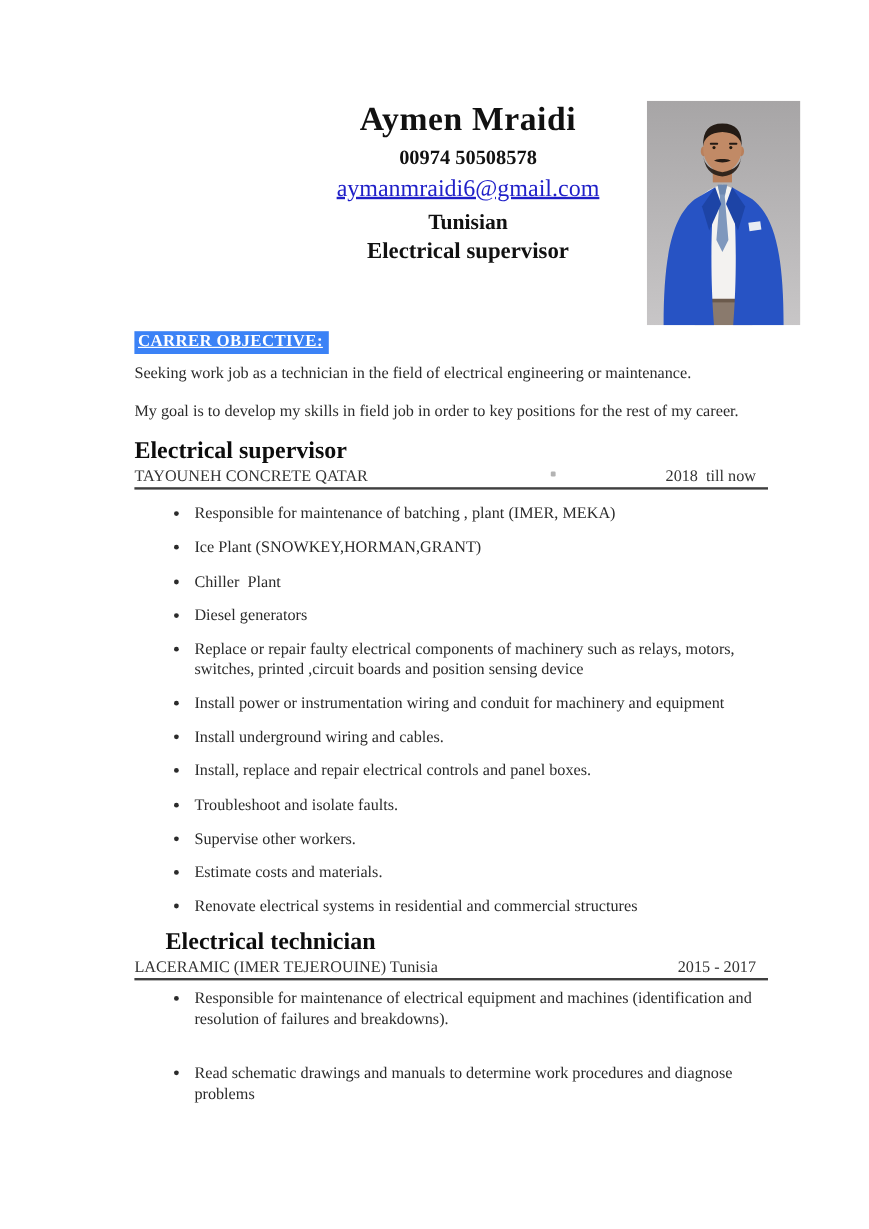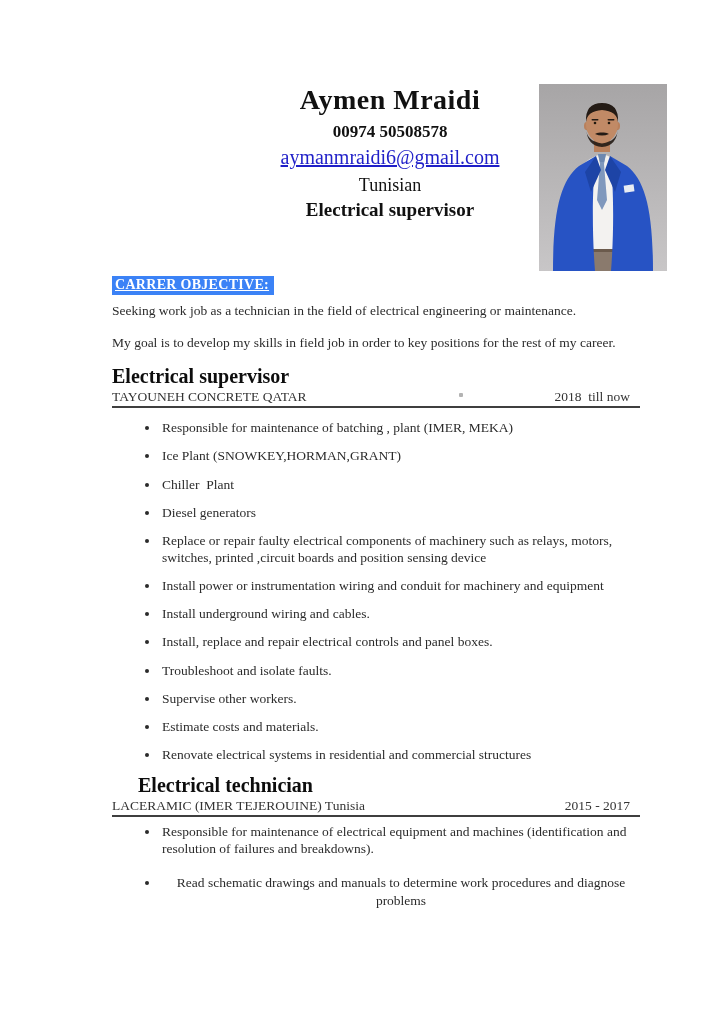--- a/index.html
+++ b/index.html
@@ -33,7 +33,7 @@
     margin-top: 4px;
     cursor: pointer;
   }
-  .nationality { font-size: 18px; font-weight: normal; margin-top: 6px; }
+  .nationality { font-size: 18px; font-weight: bold; margin-top: 6px; }
   .job-title   { font-size: 19px; font-weight: bold; margin-top: 3px; }
 
   

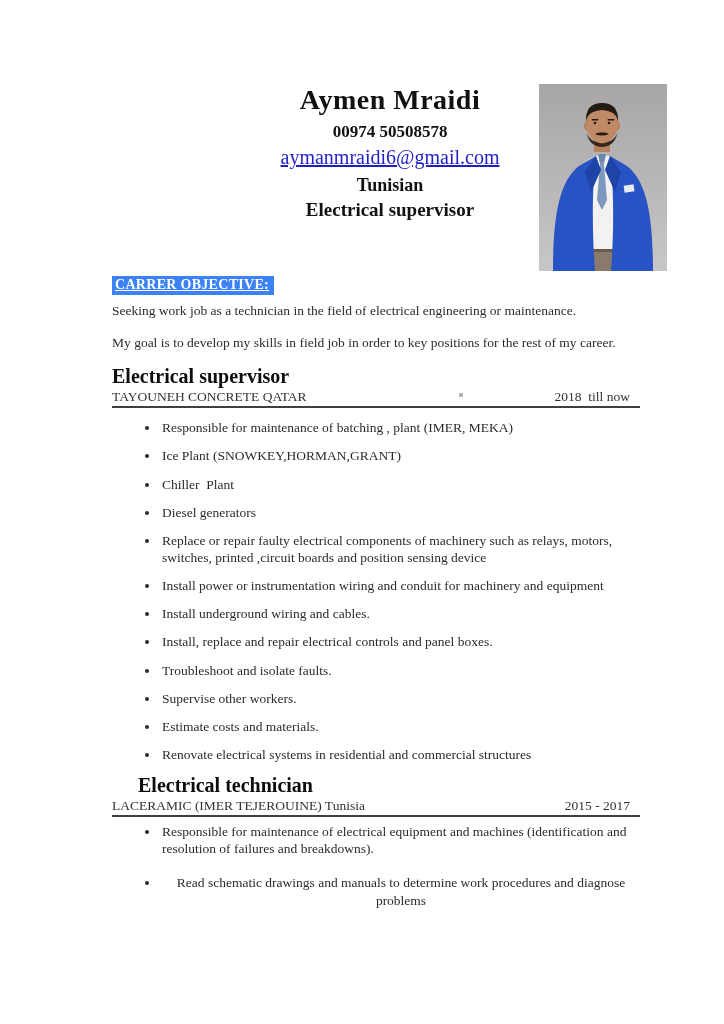--- a/index.html
+++ b/index.html
@@ -113,7 +113,7 @@
     white-space: pre-wrap;
   }
   .bullets2 { margin-top: 6px; }
-  .bullets2 li.gap-top { margin-top: 17px; text-align: center; }
+  .bullets2 li.gap-top { margin-top: 28px; }
 </style>
 </head>
 <body>

